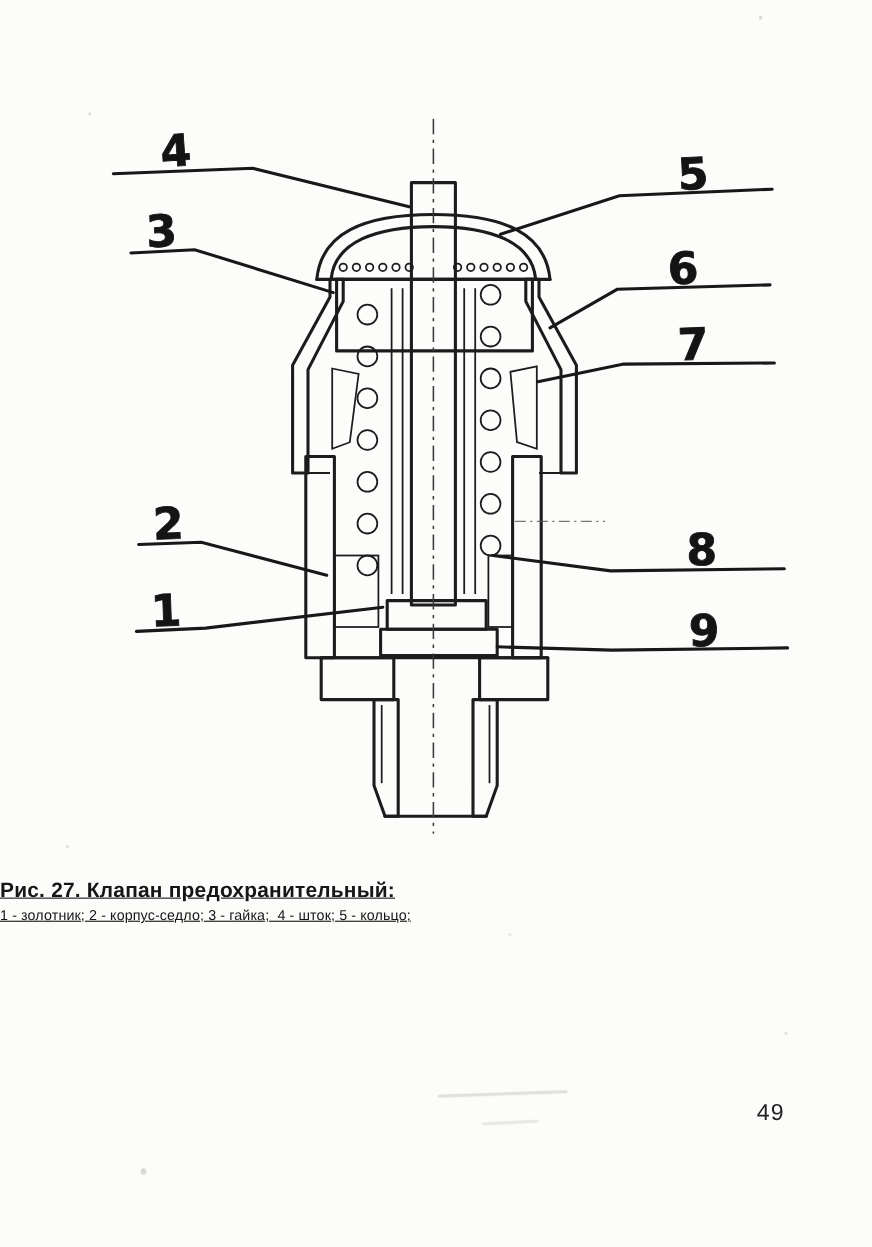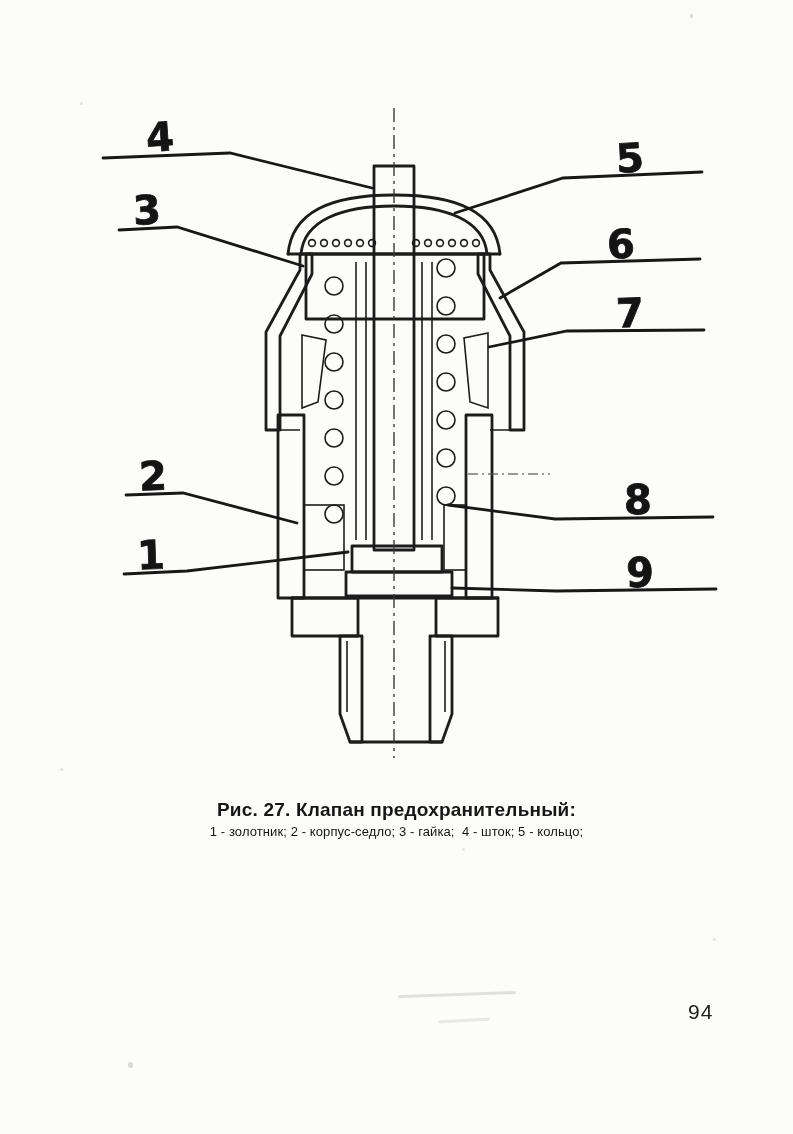--- a/index.html
+++ b/index.html
@@ -17,7 +17,7 @@
     fill:#141414;stroke:#141414;stroke-width:0.8;text-anchor:middle;
   }
   .caption{
-    position:absolute;left:0;top:799px;width:100%;text-align:center;
+    position:absolute;left:0;top:799px;width:100%;text-align:left;text-decoration:underline;
   }
   .caption-title{font-size:19px;font-weight:bold;letter-spacing:0.2px;white-space:pre;}
   .caption-line{font-size:13px;line-height:22px;white-space:pre;letter-spacing:0.1px;}

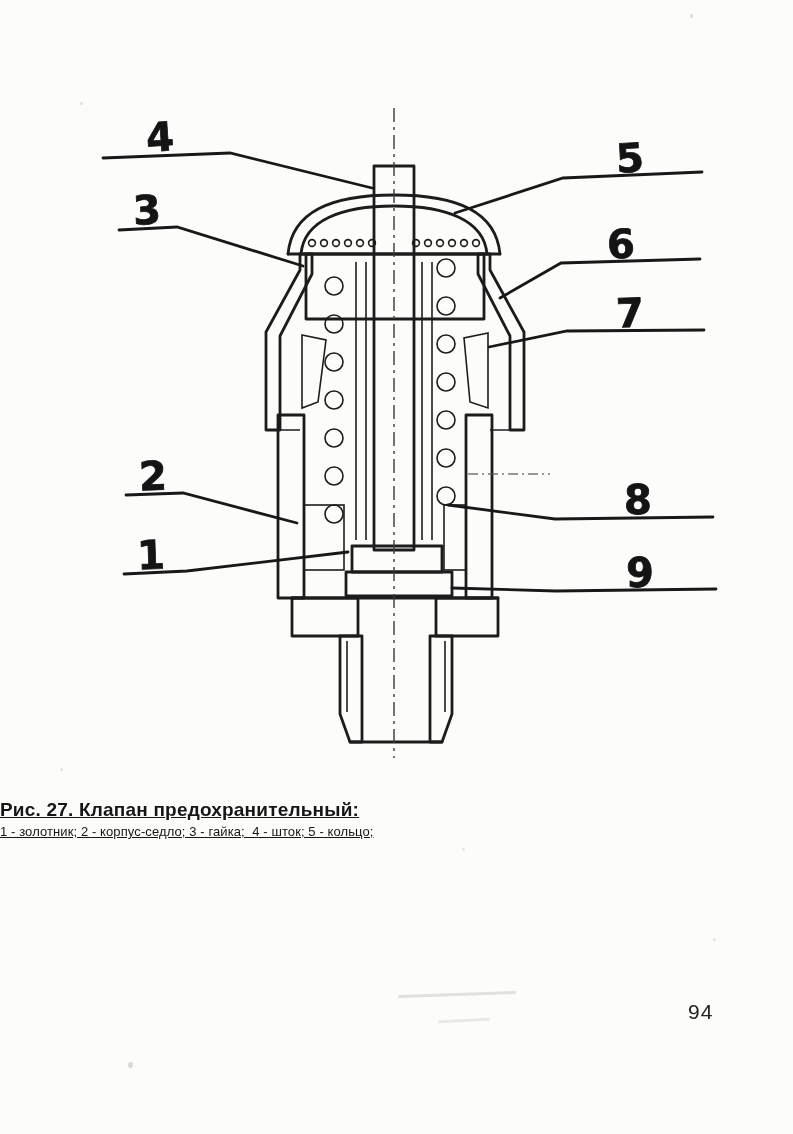--- a/index.html
+++ b/index.html
@@ -185,7 +185,7 @@
     <div class="caption-line">1 - золотник; 2 - корпус-седло; 3 - гайка;  4 - шток; 5 - кольцо;</div>
   </div>
 
-  <div class="page-number">94</div>
+  <div class="page-number">49</div>
 
   <div class="smudge" style="left:398px;top:993px;width:118px;height:3px;opacity:.28;transform:rotate(-2deg);filter:blur(0.6px);"></div>
   <div class="smudge" style="left:438px;top:1019px;width:52px;height:3px;opacity:.2;transform:rotate(-3deg);filter:blur(0.7px);"></div>

